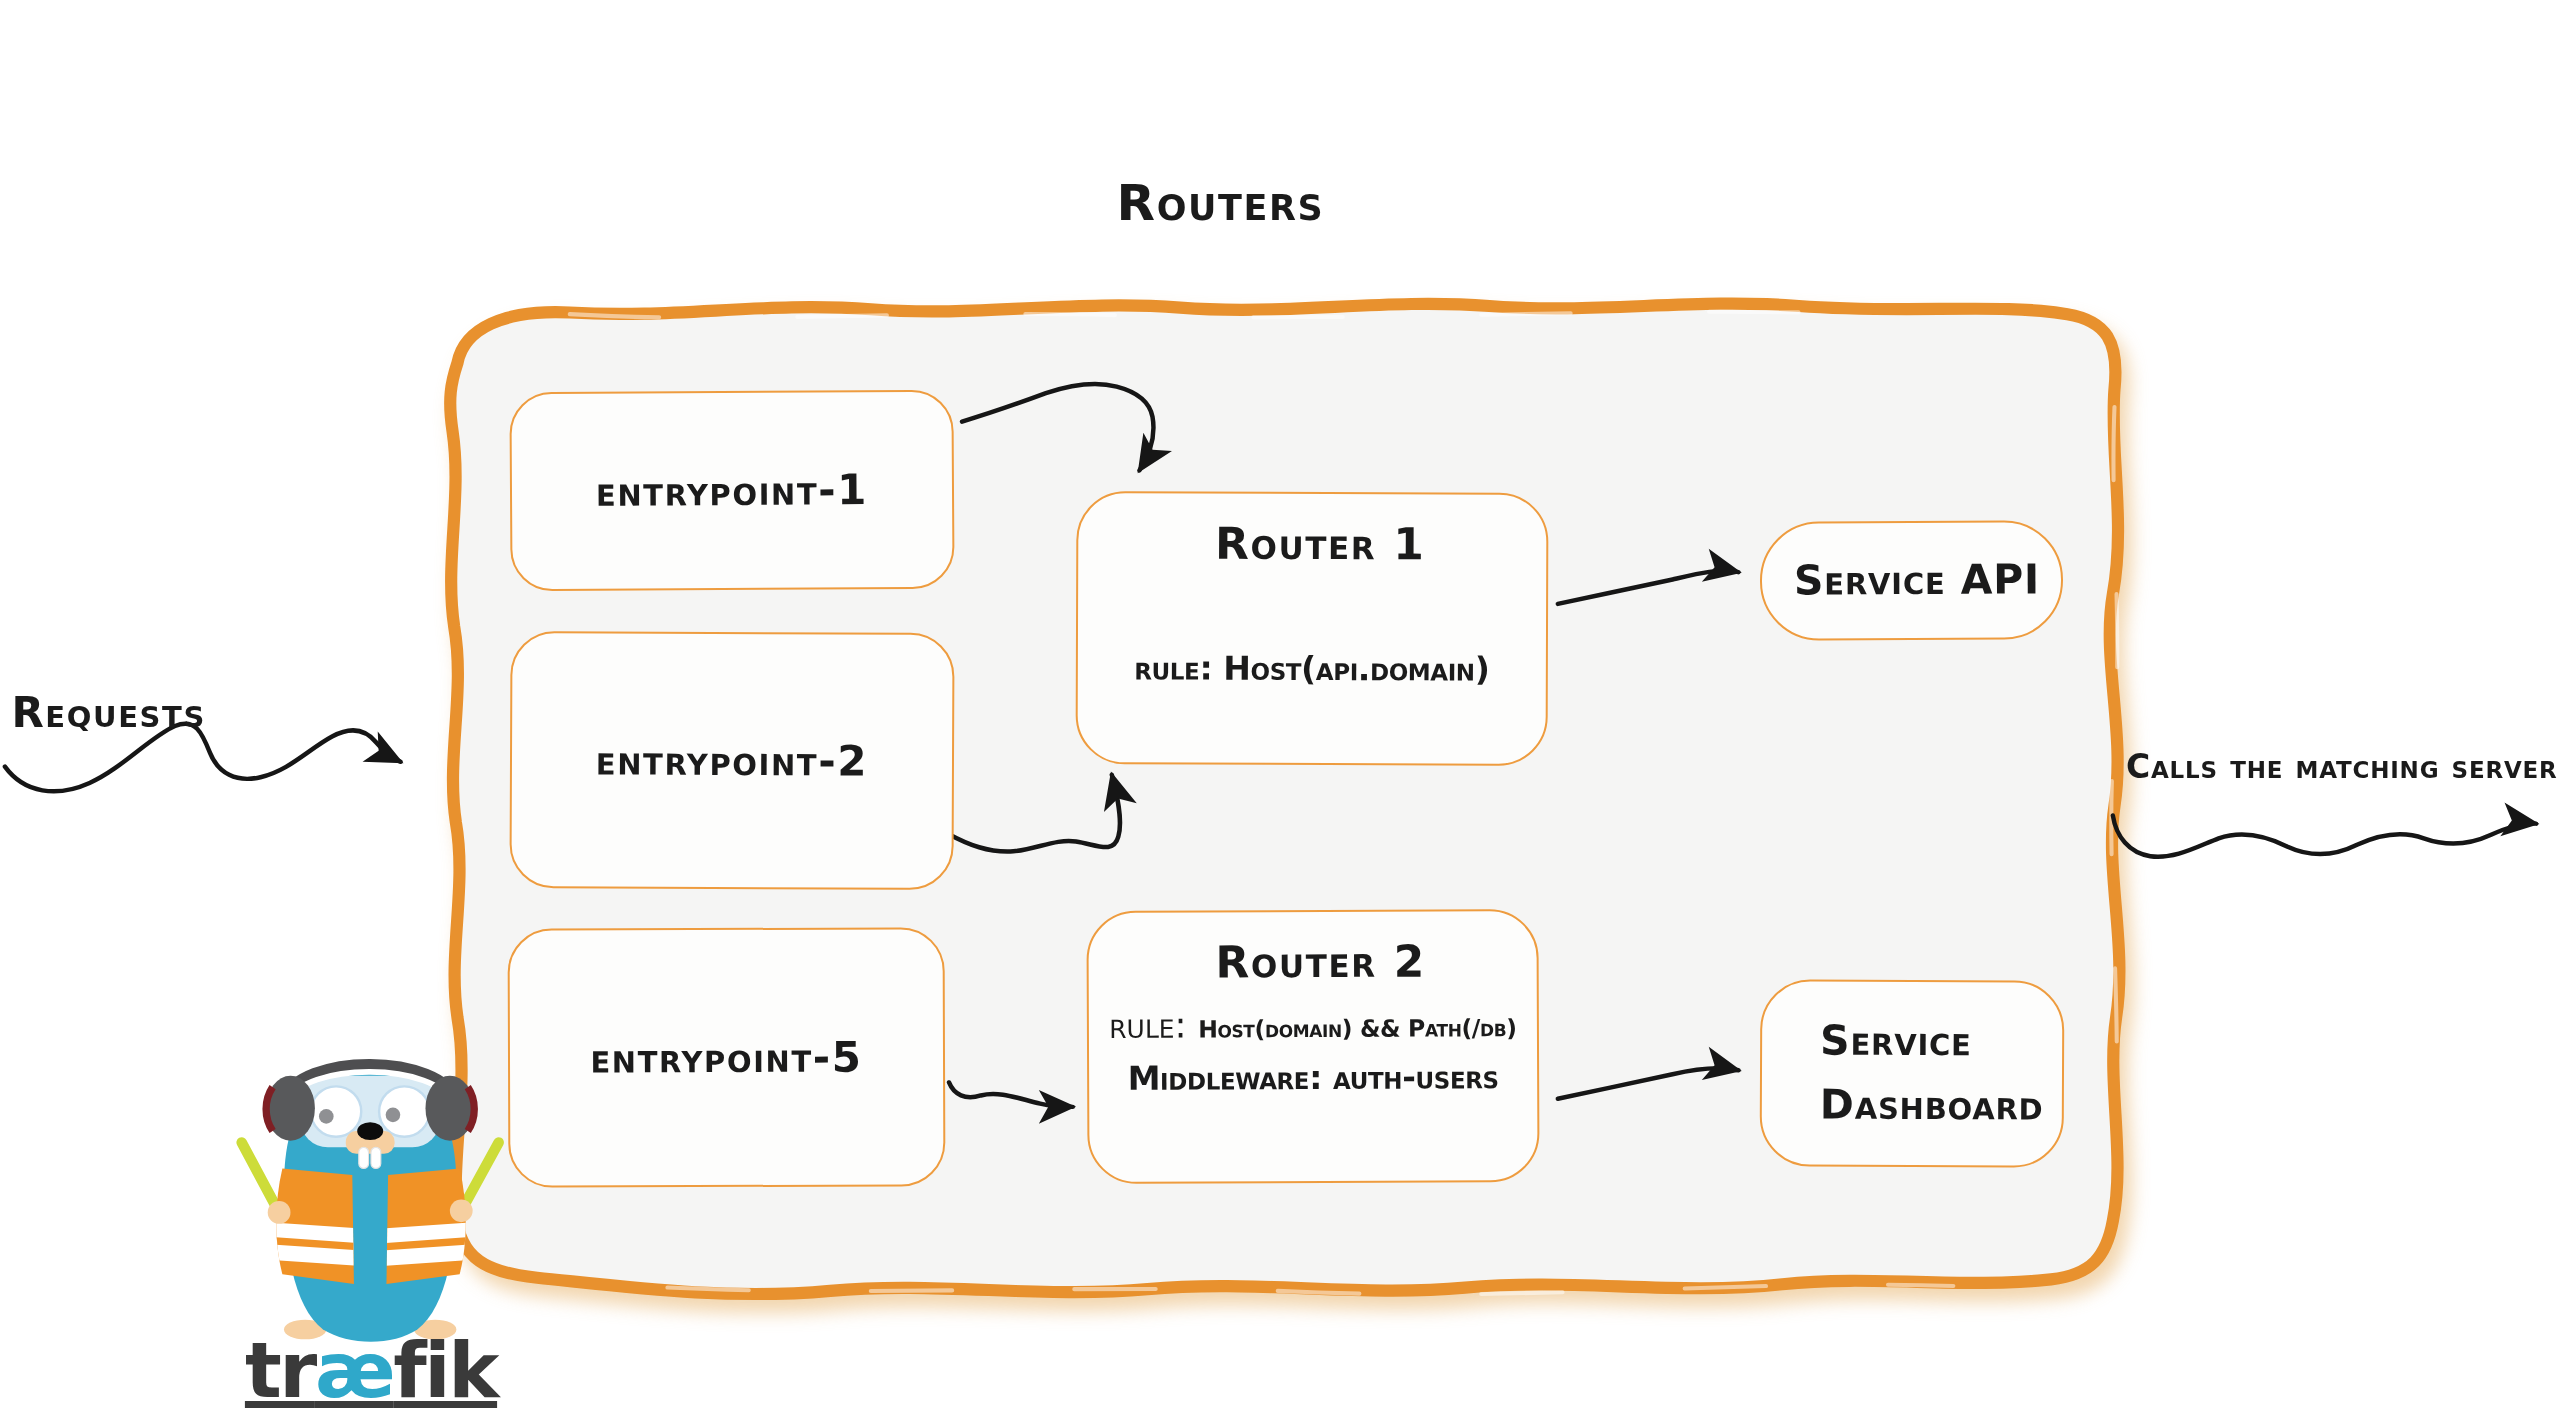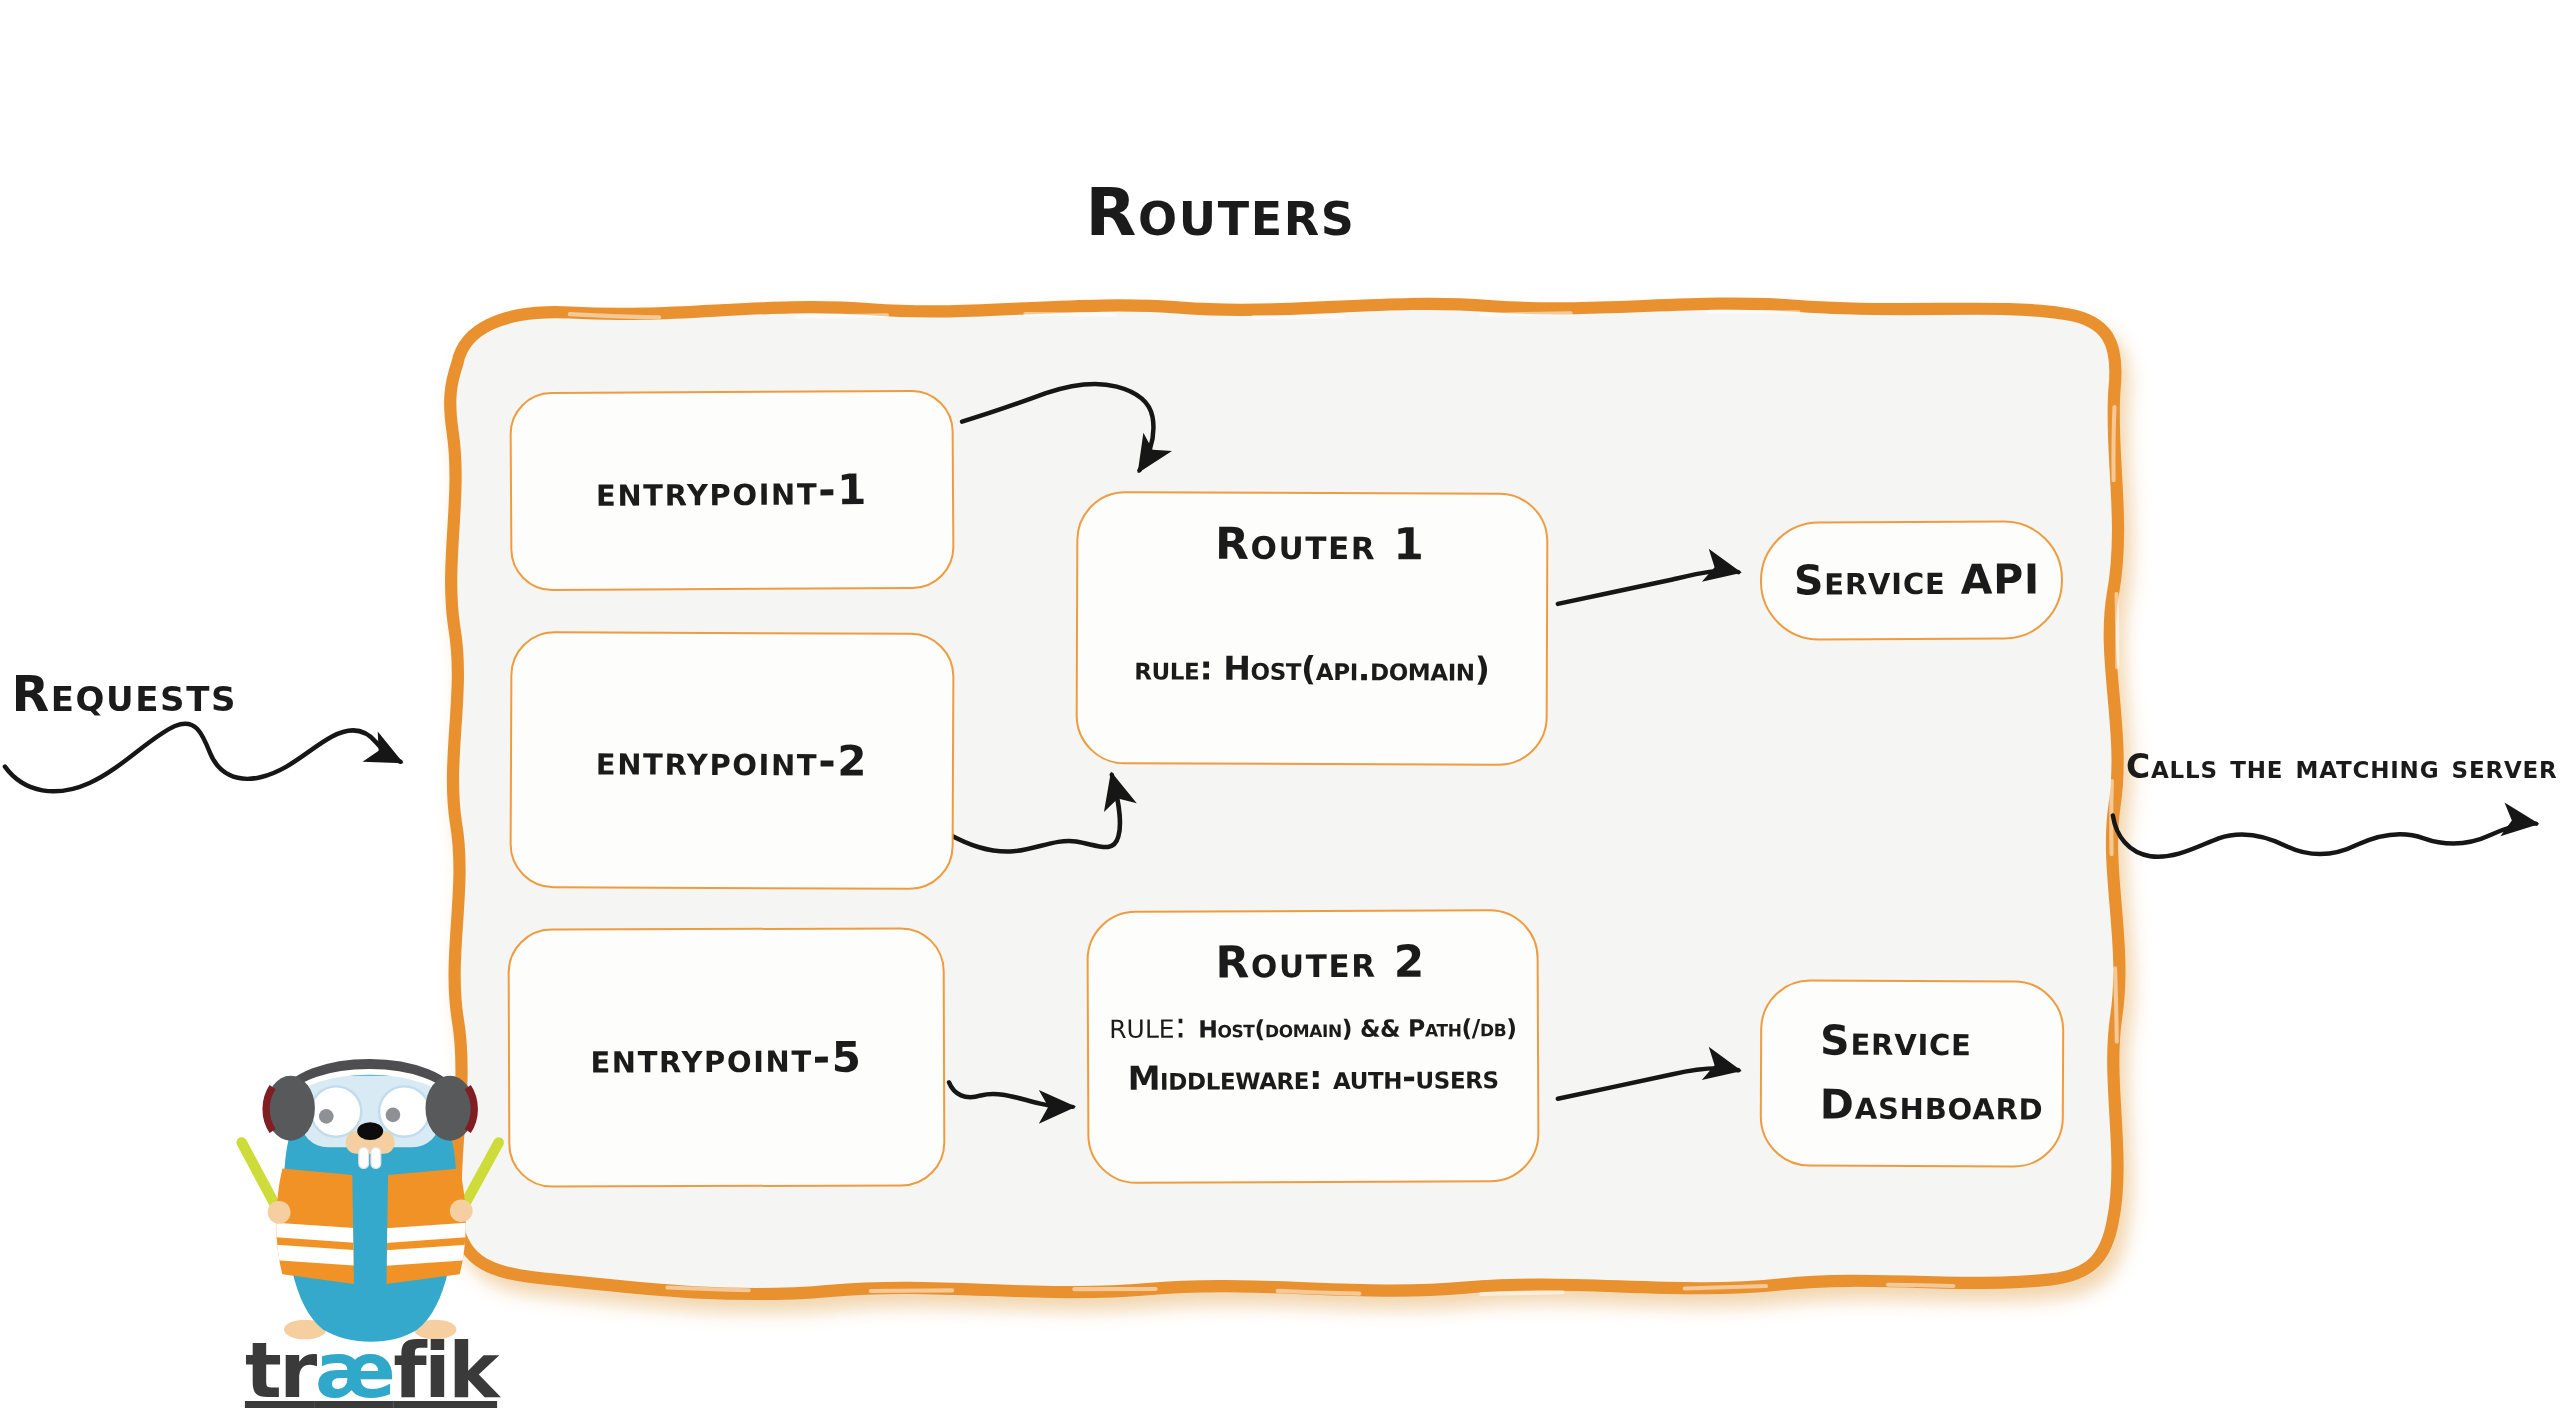--- a/index.html
+++ b/index.html
@@ -45,7 +45,7 @@
   .svc-lbl{font-size:41px;font-weight:bold;font-variant:small-caps;letter-spacing:0.8px;line-height:1.55;white-space:nowrap;margin-left:11px;}
 
   
-  #diagram-title{left:960px;top:174px;width:521px;text-align:center;font-size:66px;font-weight:bold;font-variant:small-caps;letter-spacing:1.6px;}
+  #diagram-title{left:960px;top:174px;width:521px;text-align:center;font-size:50px;font-weight:bold;font-variant:small-caps;letter-spacing:1.6px;}
   #label-requests{left:11.4px;top:666px;font-size:49px;font-weight:bold;font-variant:small-caps;letter-spacing:1.6px;}
   #label-calls{left:2126px;top:747px;width:456px;font-size:33px;font-weight:bold;font-variant:small-caps;letter-spacing:0.8px;white-space:nowrap;}
 

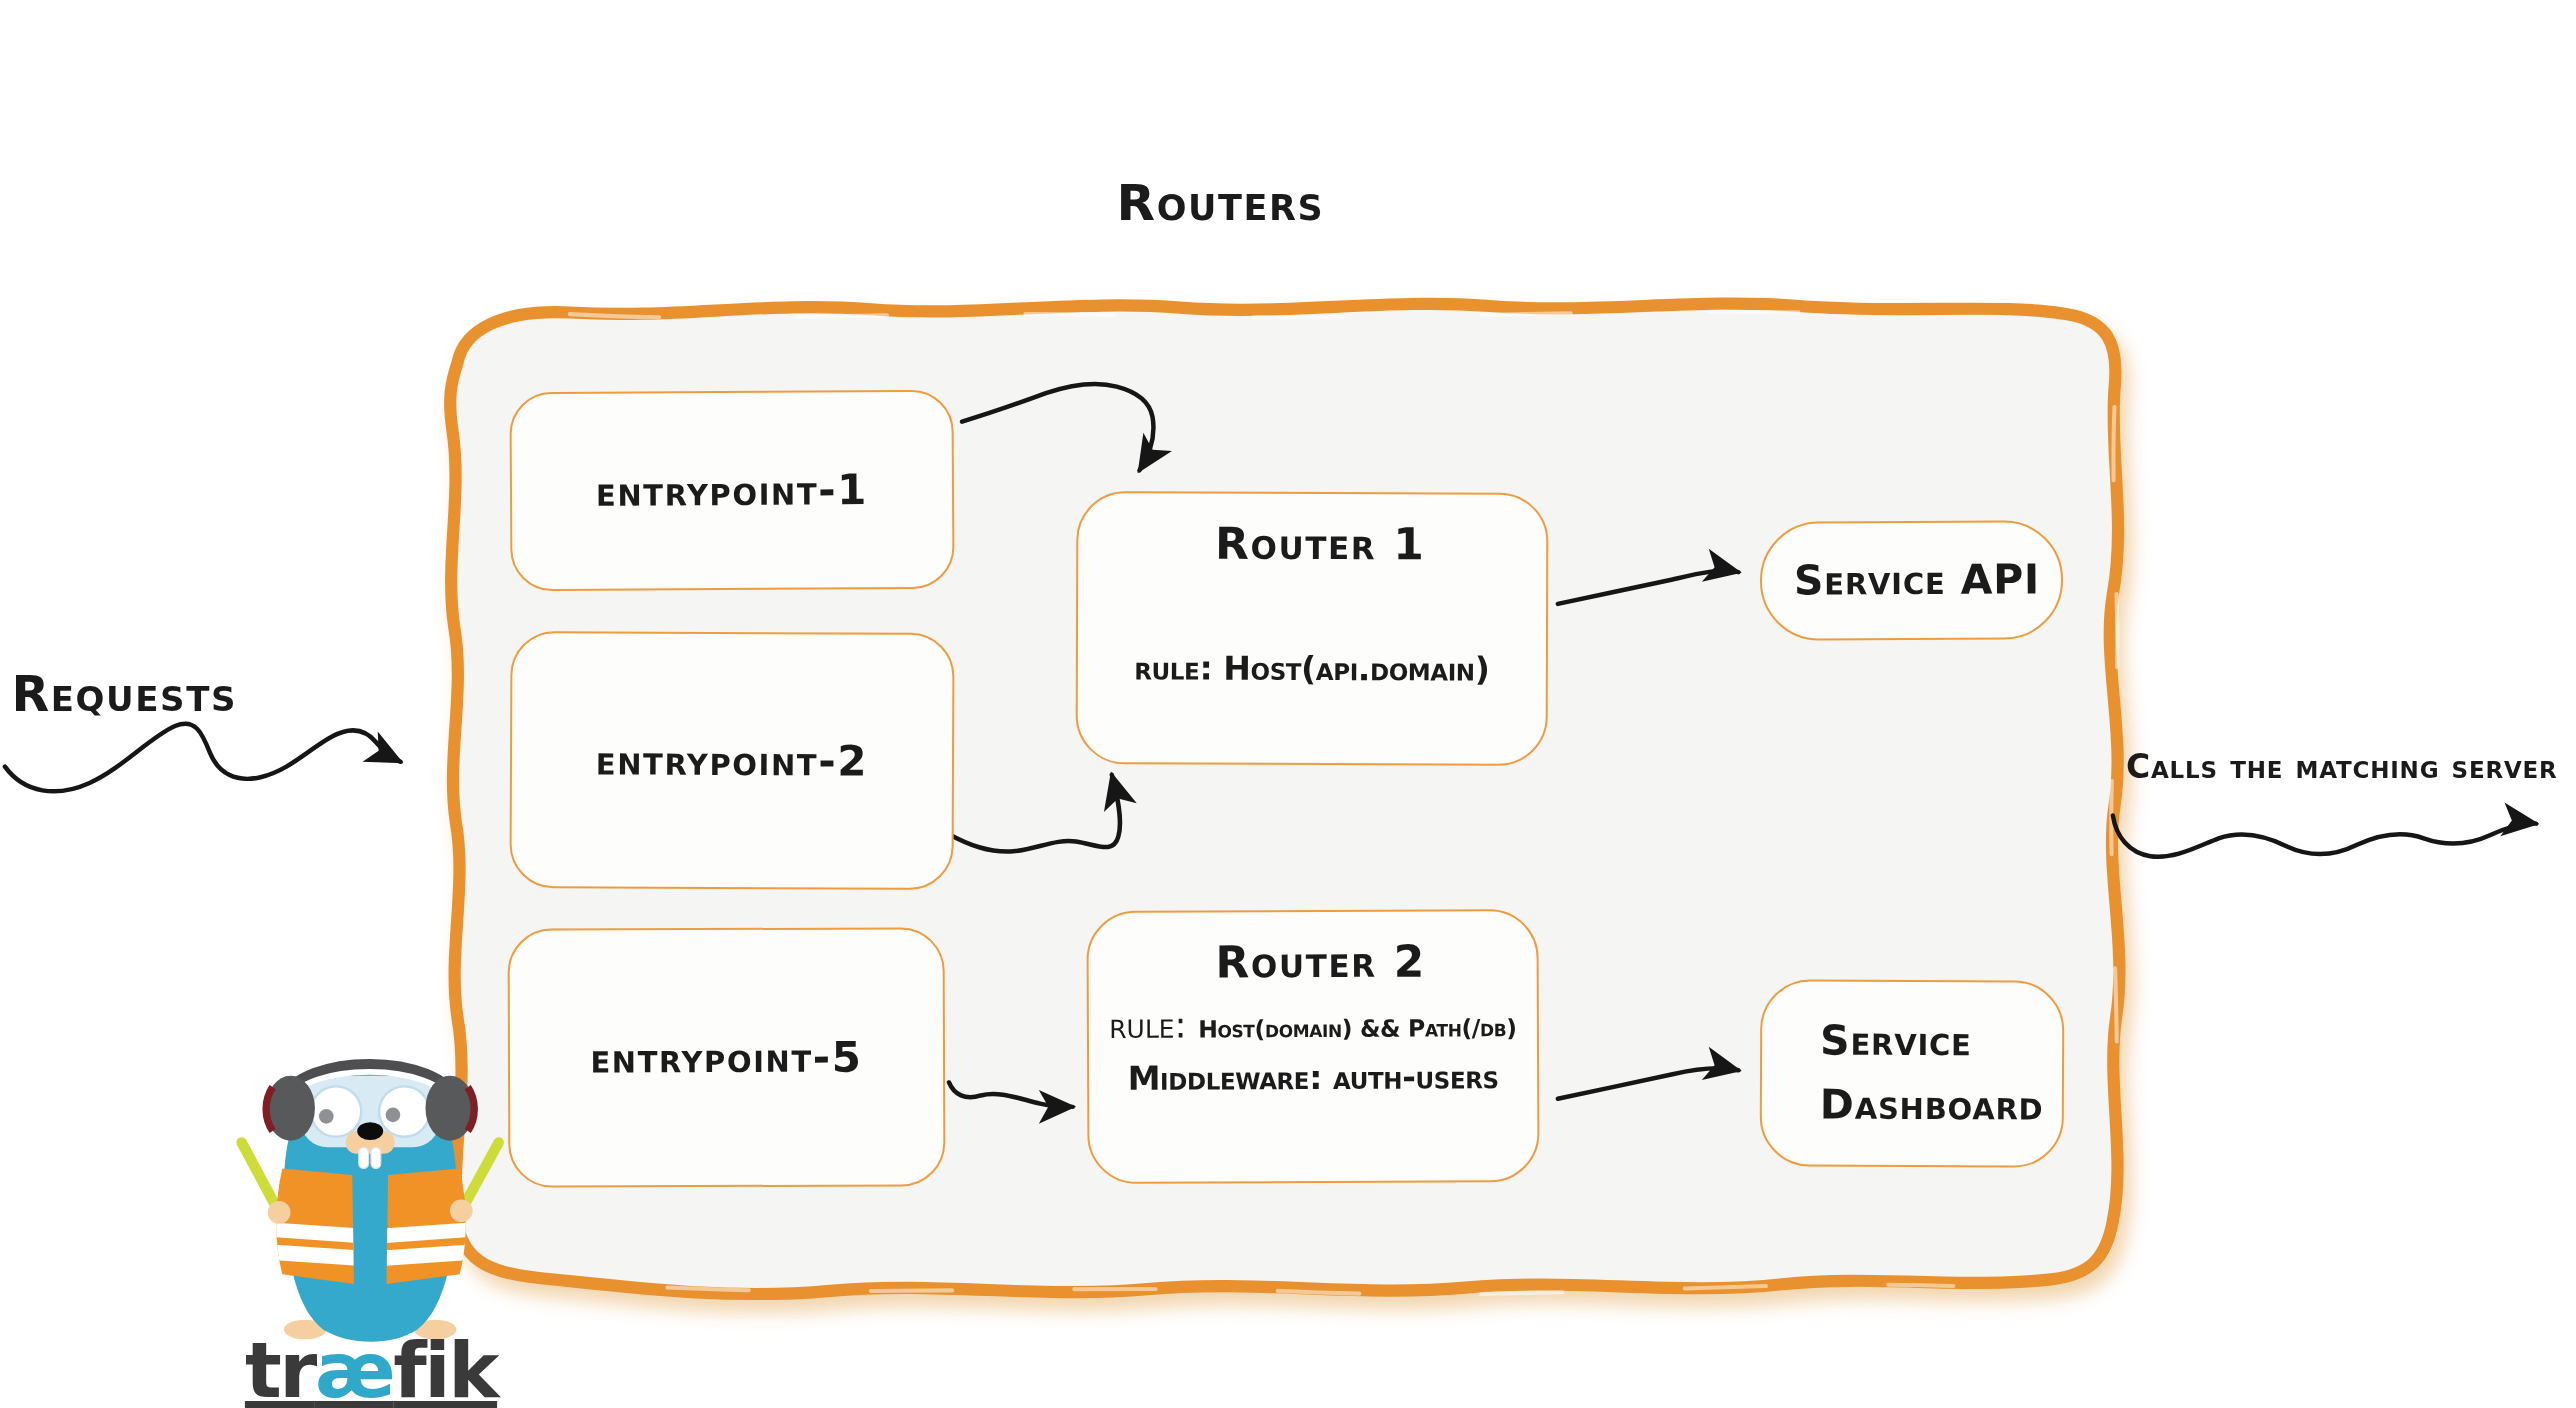--- a/index.html
+++ b/index.html
@@ -46,7 +46,7 @@
 
   
   #diagram-title{left:960px;top:174px;width:521px;text-align:center;font-size:50px;font-weight:bold;font-variant:small-caps;letter-spacing:1.6px;}
-  #label-requests{left:11.4px;top:666px;font-size:49px;font-weight:bold;font-variant:small-caps;letter-spacing:1.6px;}
+  #label-requests{left:11.4px;top:688px;font-size:42px;font-weight:bold;font-variant:small-caps;letter-spacing:1.6px;}
   #label-calls{left:2126px;top:747px;width:456px;font-size:33px;font-weight:bold;font-variant:small-caps;letter-spacing:0.8px;white-space:nowrap;}
 
   

